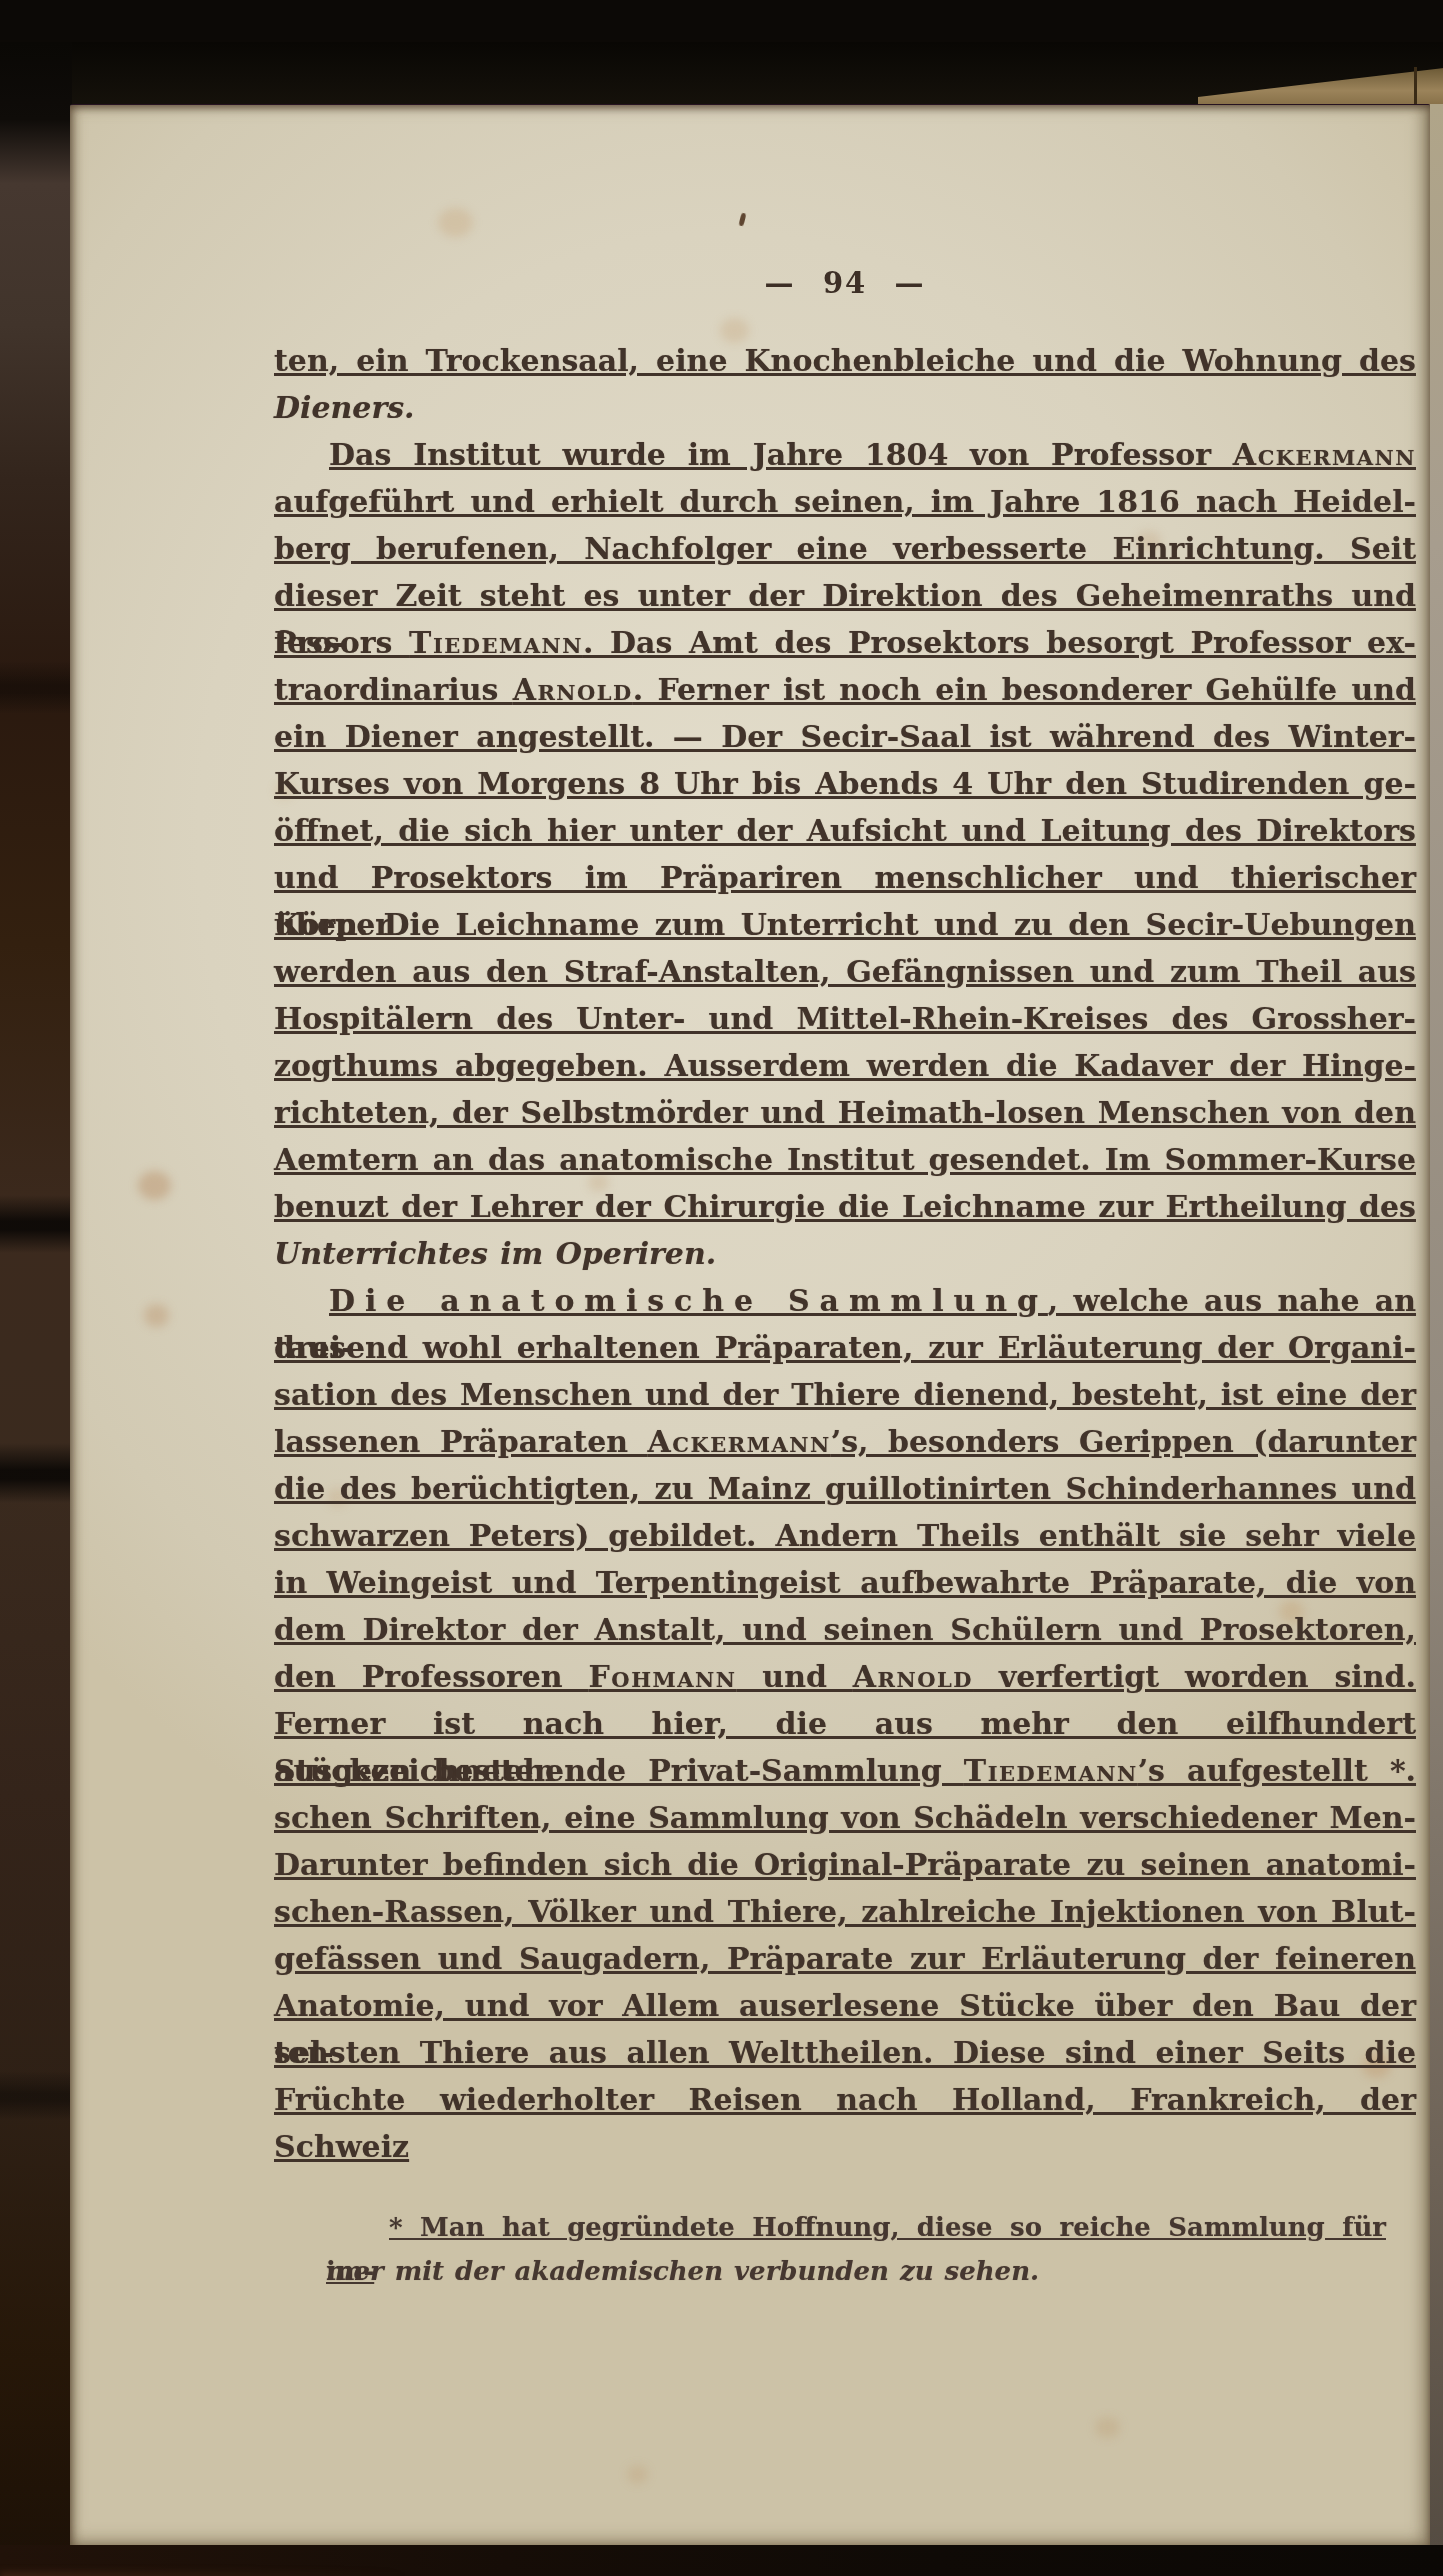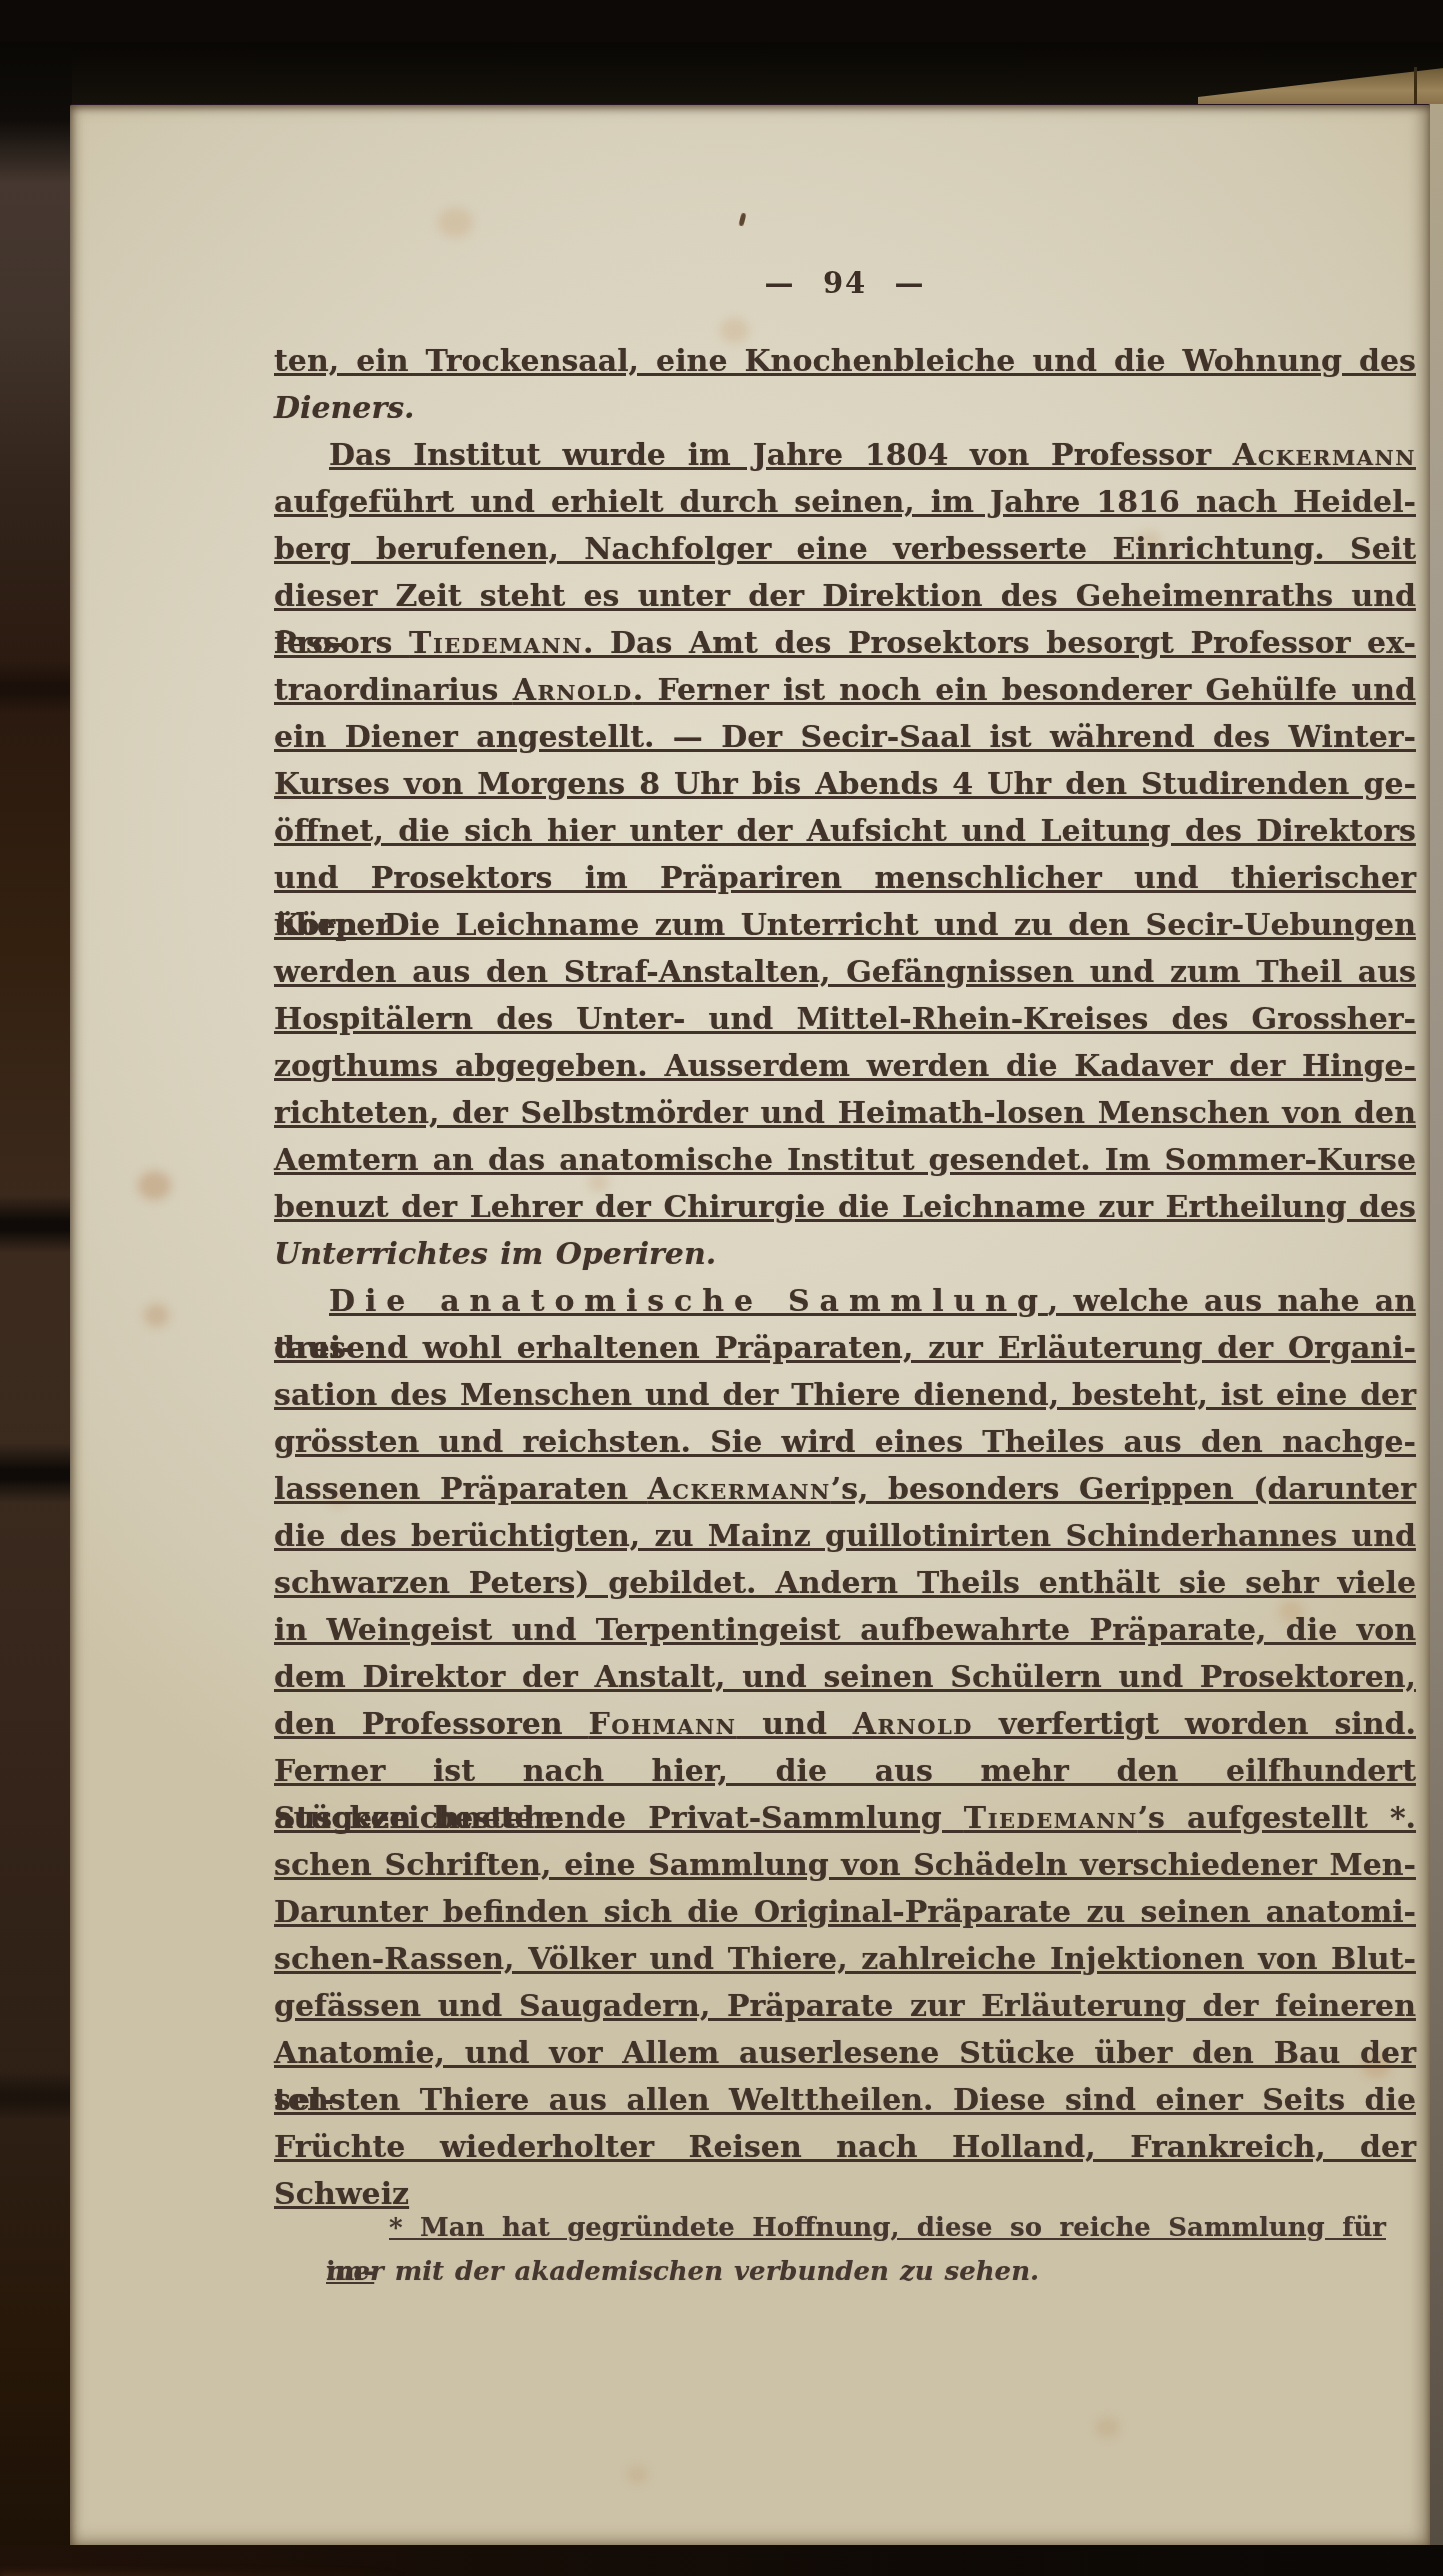--- a/index.html
+++ b/index.html
@@ -127,7 +127,6 @@
         <div class="line just ind"><span class="sp">Die anatomische Sammlung</span><span>, welche aus nahe an drei-</span></div>
         <div class="line just"><span>tausend wohl erhaltenen Präparaten, zur Erläuterung der Organi-</span></div>
         <div class="line just"><span>sation des Menschen und der Thiere dienend, besteht, ist eine der</span></div>
-        <div class="line just"><span>grössten und reichsten. Sie wird eines Theiles aus den nachge-</span></div>
         <div class="line just"><span>lassenen Präparaten </span><span class="sc">Ackermann</span><span>’s, besonders Gerippen (darunter</span></div>
         <div class="line just"><span>die des berüchtigten, zu Mainz guillotinirten Schinderhannes und</span></div>
         <div class="line just"><span>schwarzen Peters) gebildet. Andern Theils enthält sie sehr viele</span></div>

